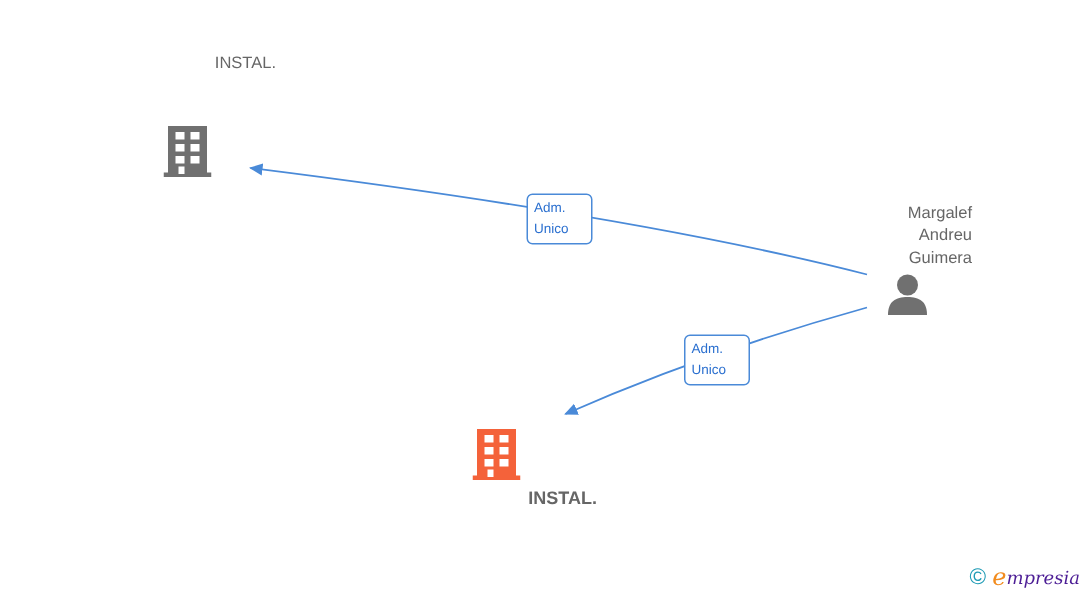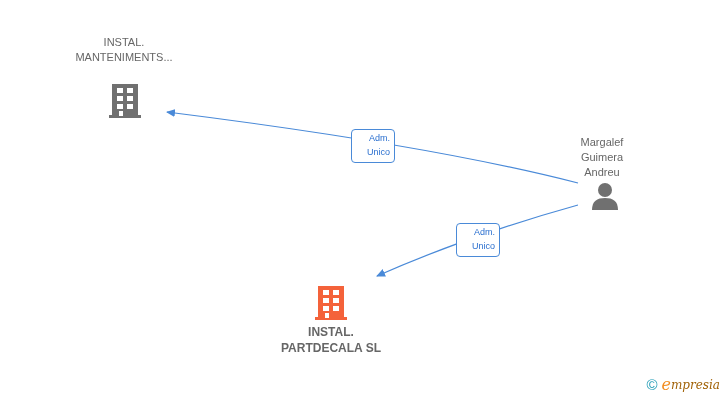--- a/index.html
+++ b/index.html
@@ -10,7 +10,7 @@
     }
     .edges { position: absolute; left: 0; top: 0; width: 728px; height: 400px; }
     .node-label {
-      position: absolute; text-align: center; color: #666666;
+      position: absolute; text-align: right; color: #666666;
       font-size: 11px; line-height: 15px;
     }
     .node-label.bold { font-weight: bold; font-size: 12px; line-height: 16px; color: #666666; }

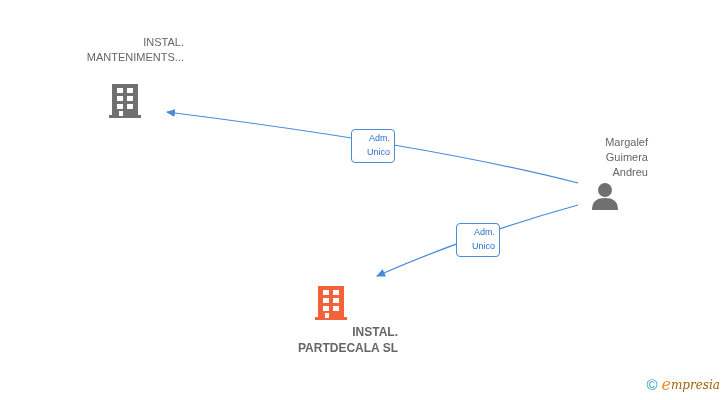--- a/index.html
+++ b/index.html
@@ -45,7 +45,6 @@
 
 <div class="node-label" style="left:64px; top:35px; width:120px;">
   <div>INSTAL.</div>
-  <div>MANTENIMENTS...</div>
 </div>
 <svg class="icon" style="left:109px; top:84px;" width="32" height="34" viewBox="0 0 32 34">
   <rect x="3" y="0" width="26" height="32" fill="#707070"></rect>

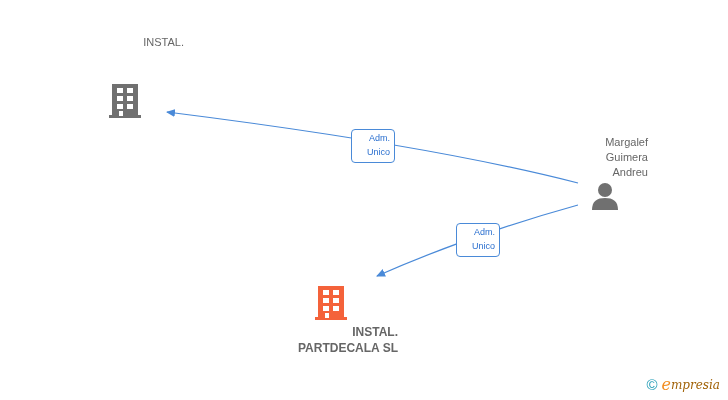--- a/index.html
+++ b/index.html
@@ -19,7 +19,7 @@
       position: absolute; background: #ffffff;
       border: 1px solid #4a8ad8; border-radius: 4px;
       color: #2a6fcf; font-size: 9px; line-height: 14px;
-      text-align: right; padding: 1px 4px; box-sizing: border-box;
+      text-align: left; padding: 1px 4px; box-sizing: border-box;
     }
     .edge-label span { display: block; }
     .brand {

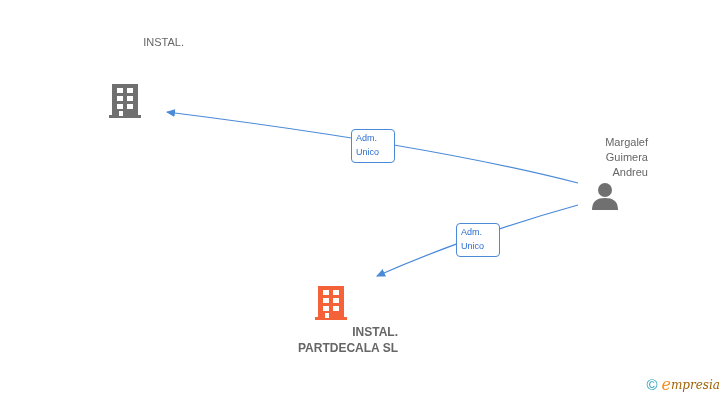--- a/index.html
+++ b/index.html
@@ -62,8 +62,8 @@
 
 <div class="node-label" style="left:556px; top:135px; width:92px;">
   <div>Margalef</div>
+  <div>Andreu</div>
   <div>Guimera</div>
-  <div>Andreu</div>
 </div>
 <svg class="icon" style="left:590px; top:181px;" width="30" height="30" viewBox="0 0 30 30">
   <circle cx="15" cy="9" r="7" fill="#707070"></circle>

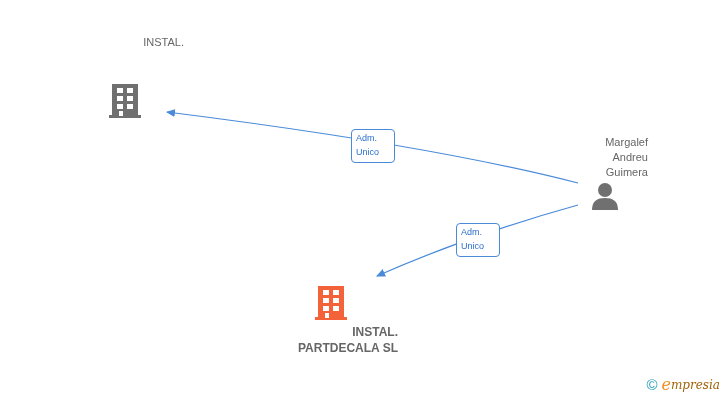--- a/index.html
+++ b/index.html
@@ -85,7 +85,6 @@
 </svg>
 <div class="node-label bold" style="left:264px; top:324px; width:134px;">
   <div>INSTAL.</div>
-  <div>PARTDECALA SL</div>
 </div>
 
 <div class="edge-label" style="left:351px; top:129px; width:44px; height:34px;">

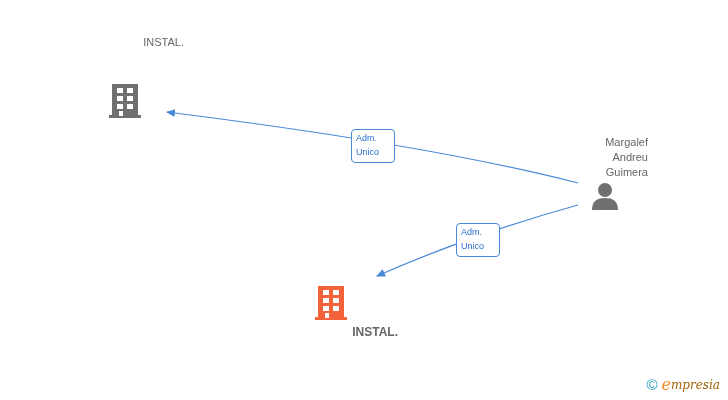--- a/index.html
+++ b/index.html
@@ -28,7 +28,7 @@
     }
     .brand .copy { color: #1f9bb5; font-size: 15px; margin-right: 4px; }
     .brand .e { color: #f28c1e; font-style: italic; font-family: "DejaVu Serif", serif; font-size: 16px; }
-    .brand .rest { color: #a16207; font-style: italic; font-family: "DejaVu Serif", serif; font-size: 12px; }
+    .brand .rest { color: #4c1d95; font-style: italic; font-family: "DejaVu Serif", serif; font-size: 12px; }
   </style>
 </head>
 <body>

